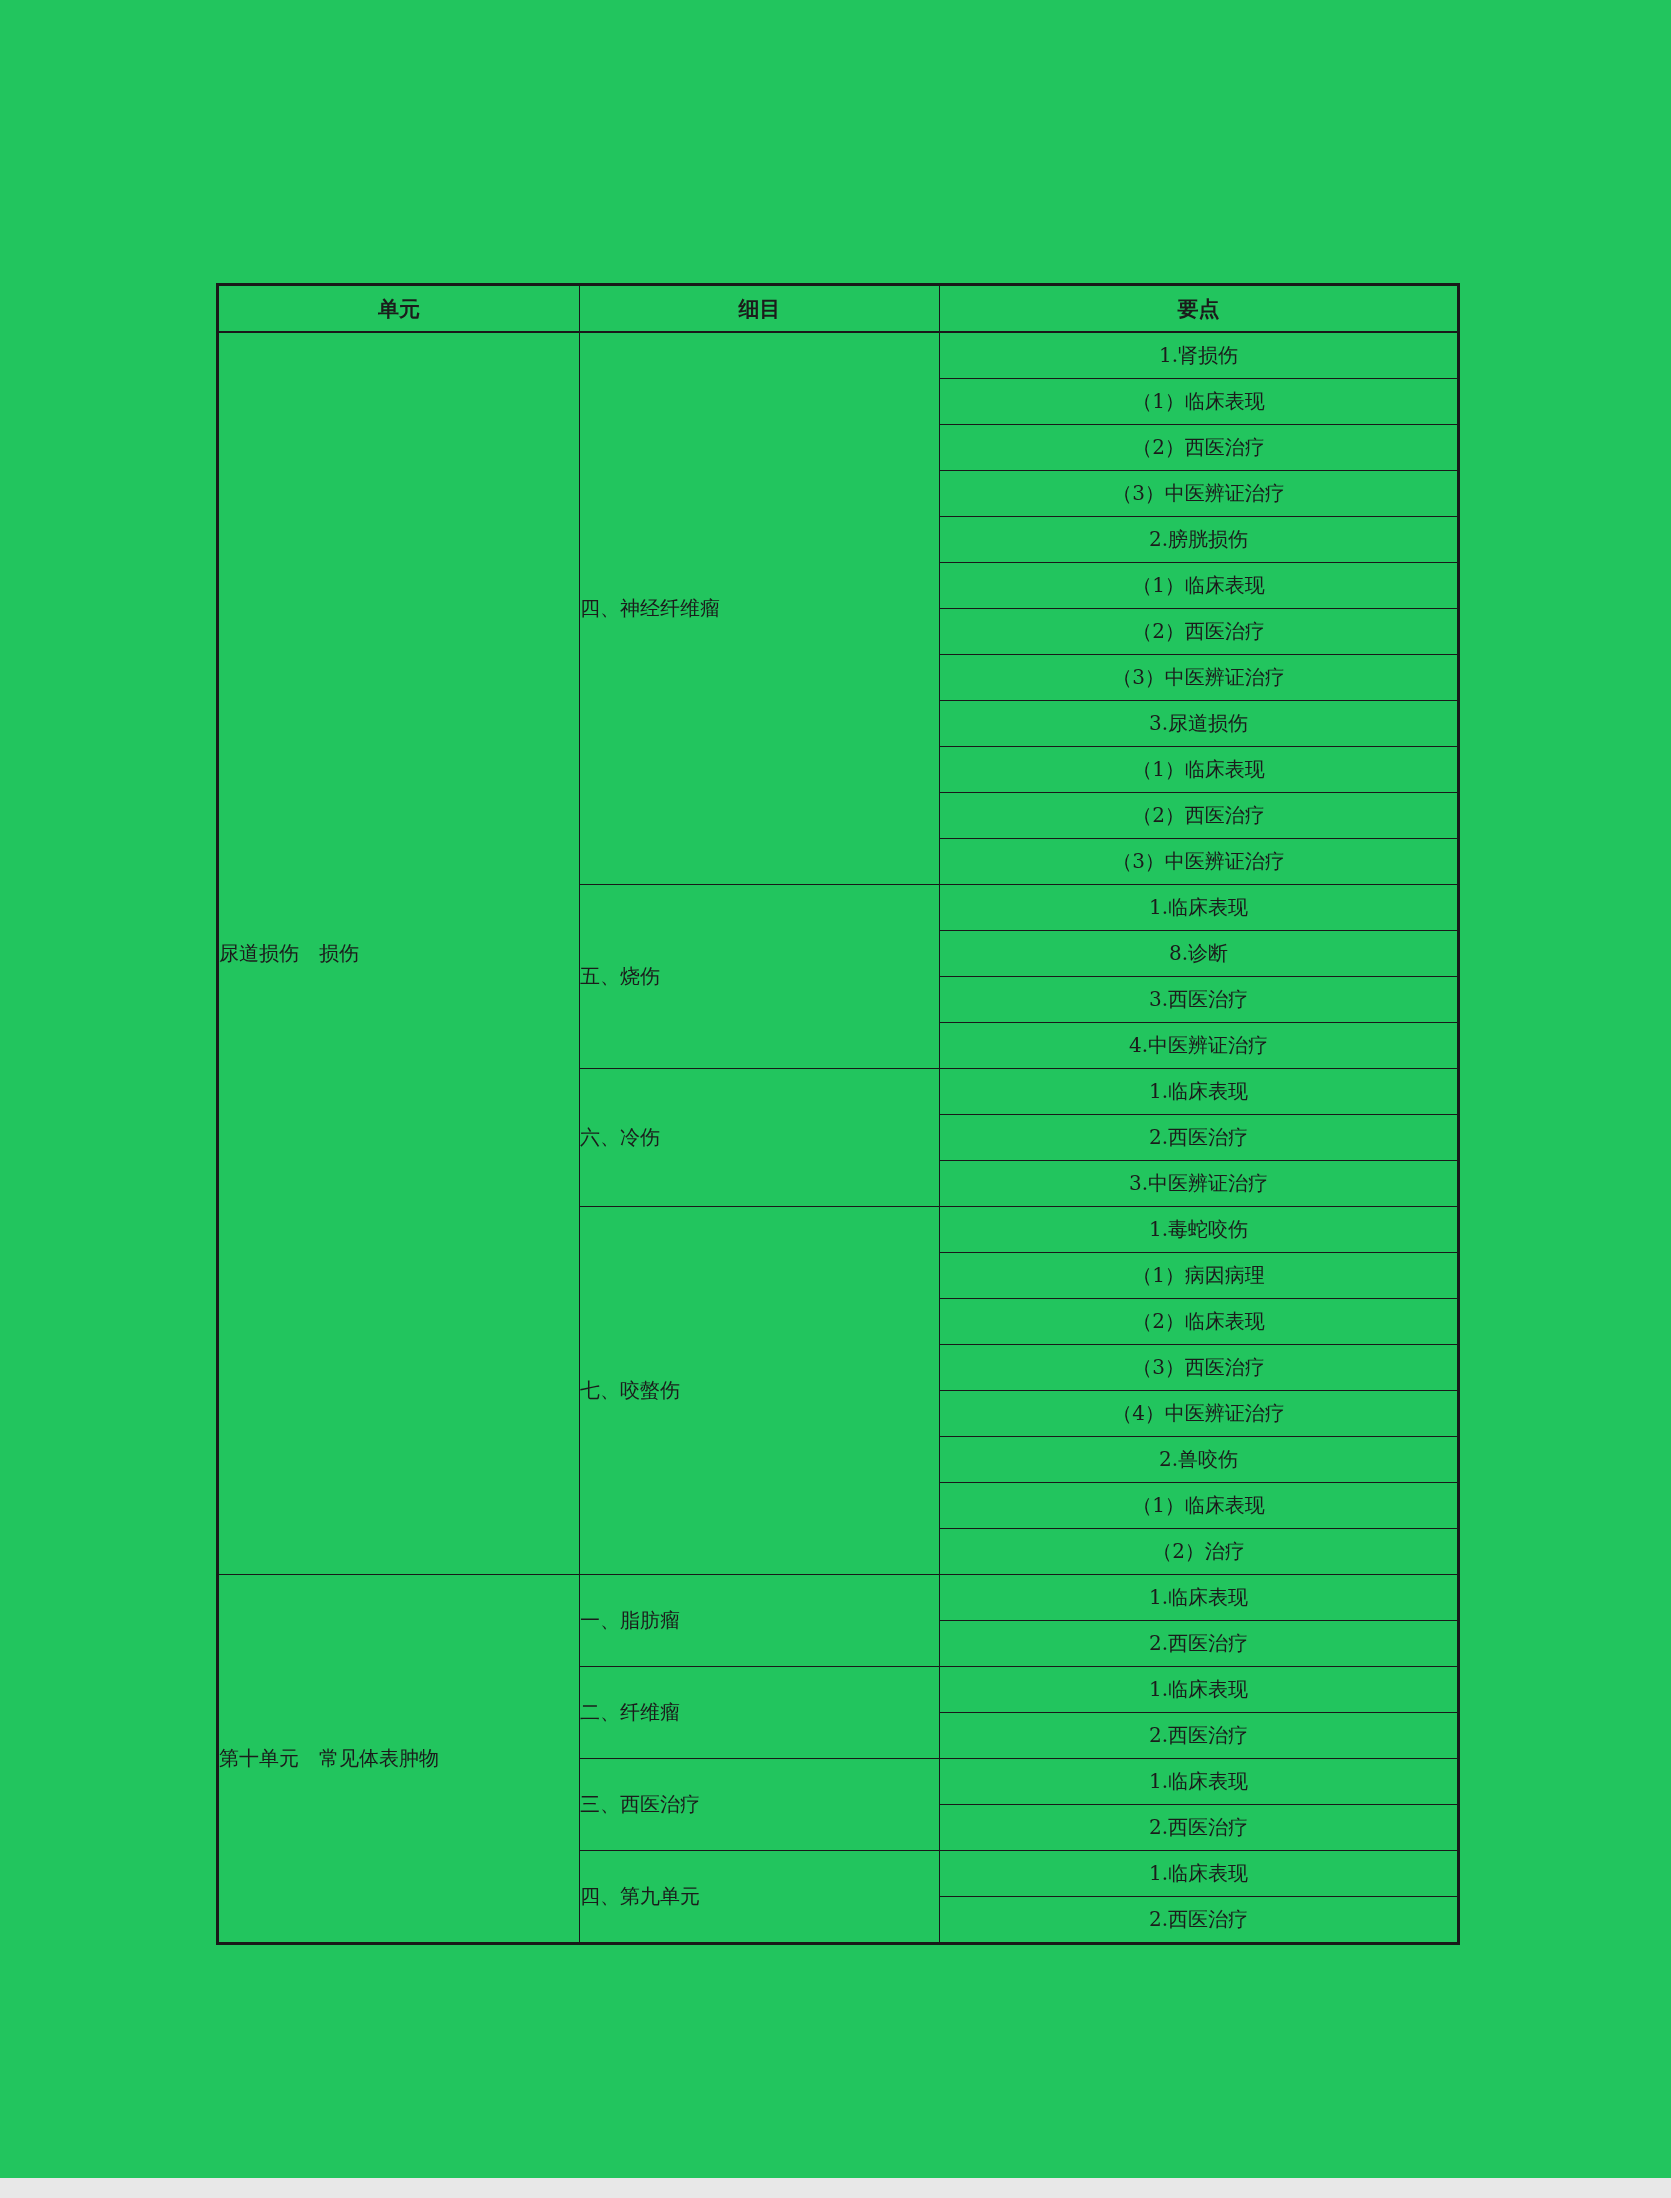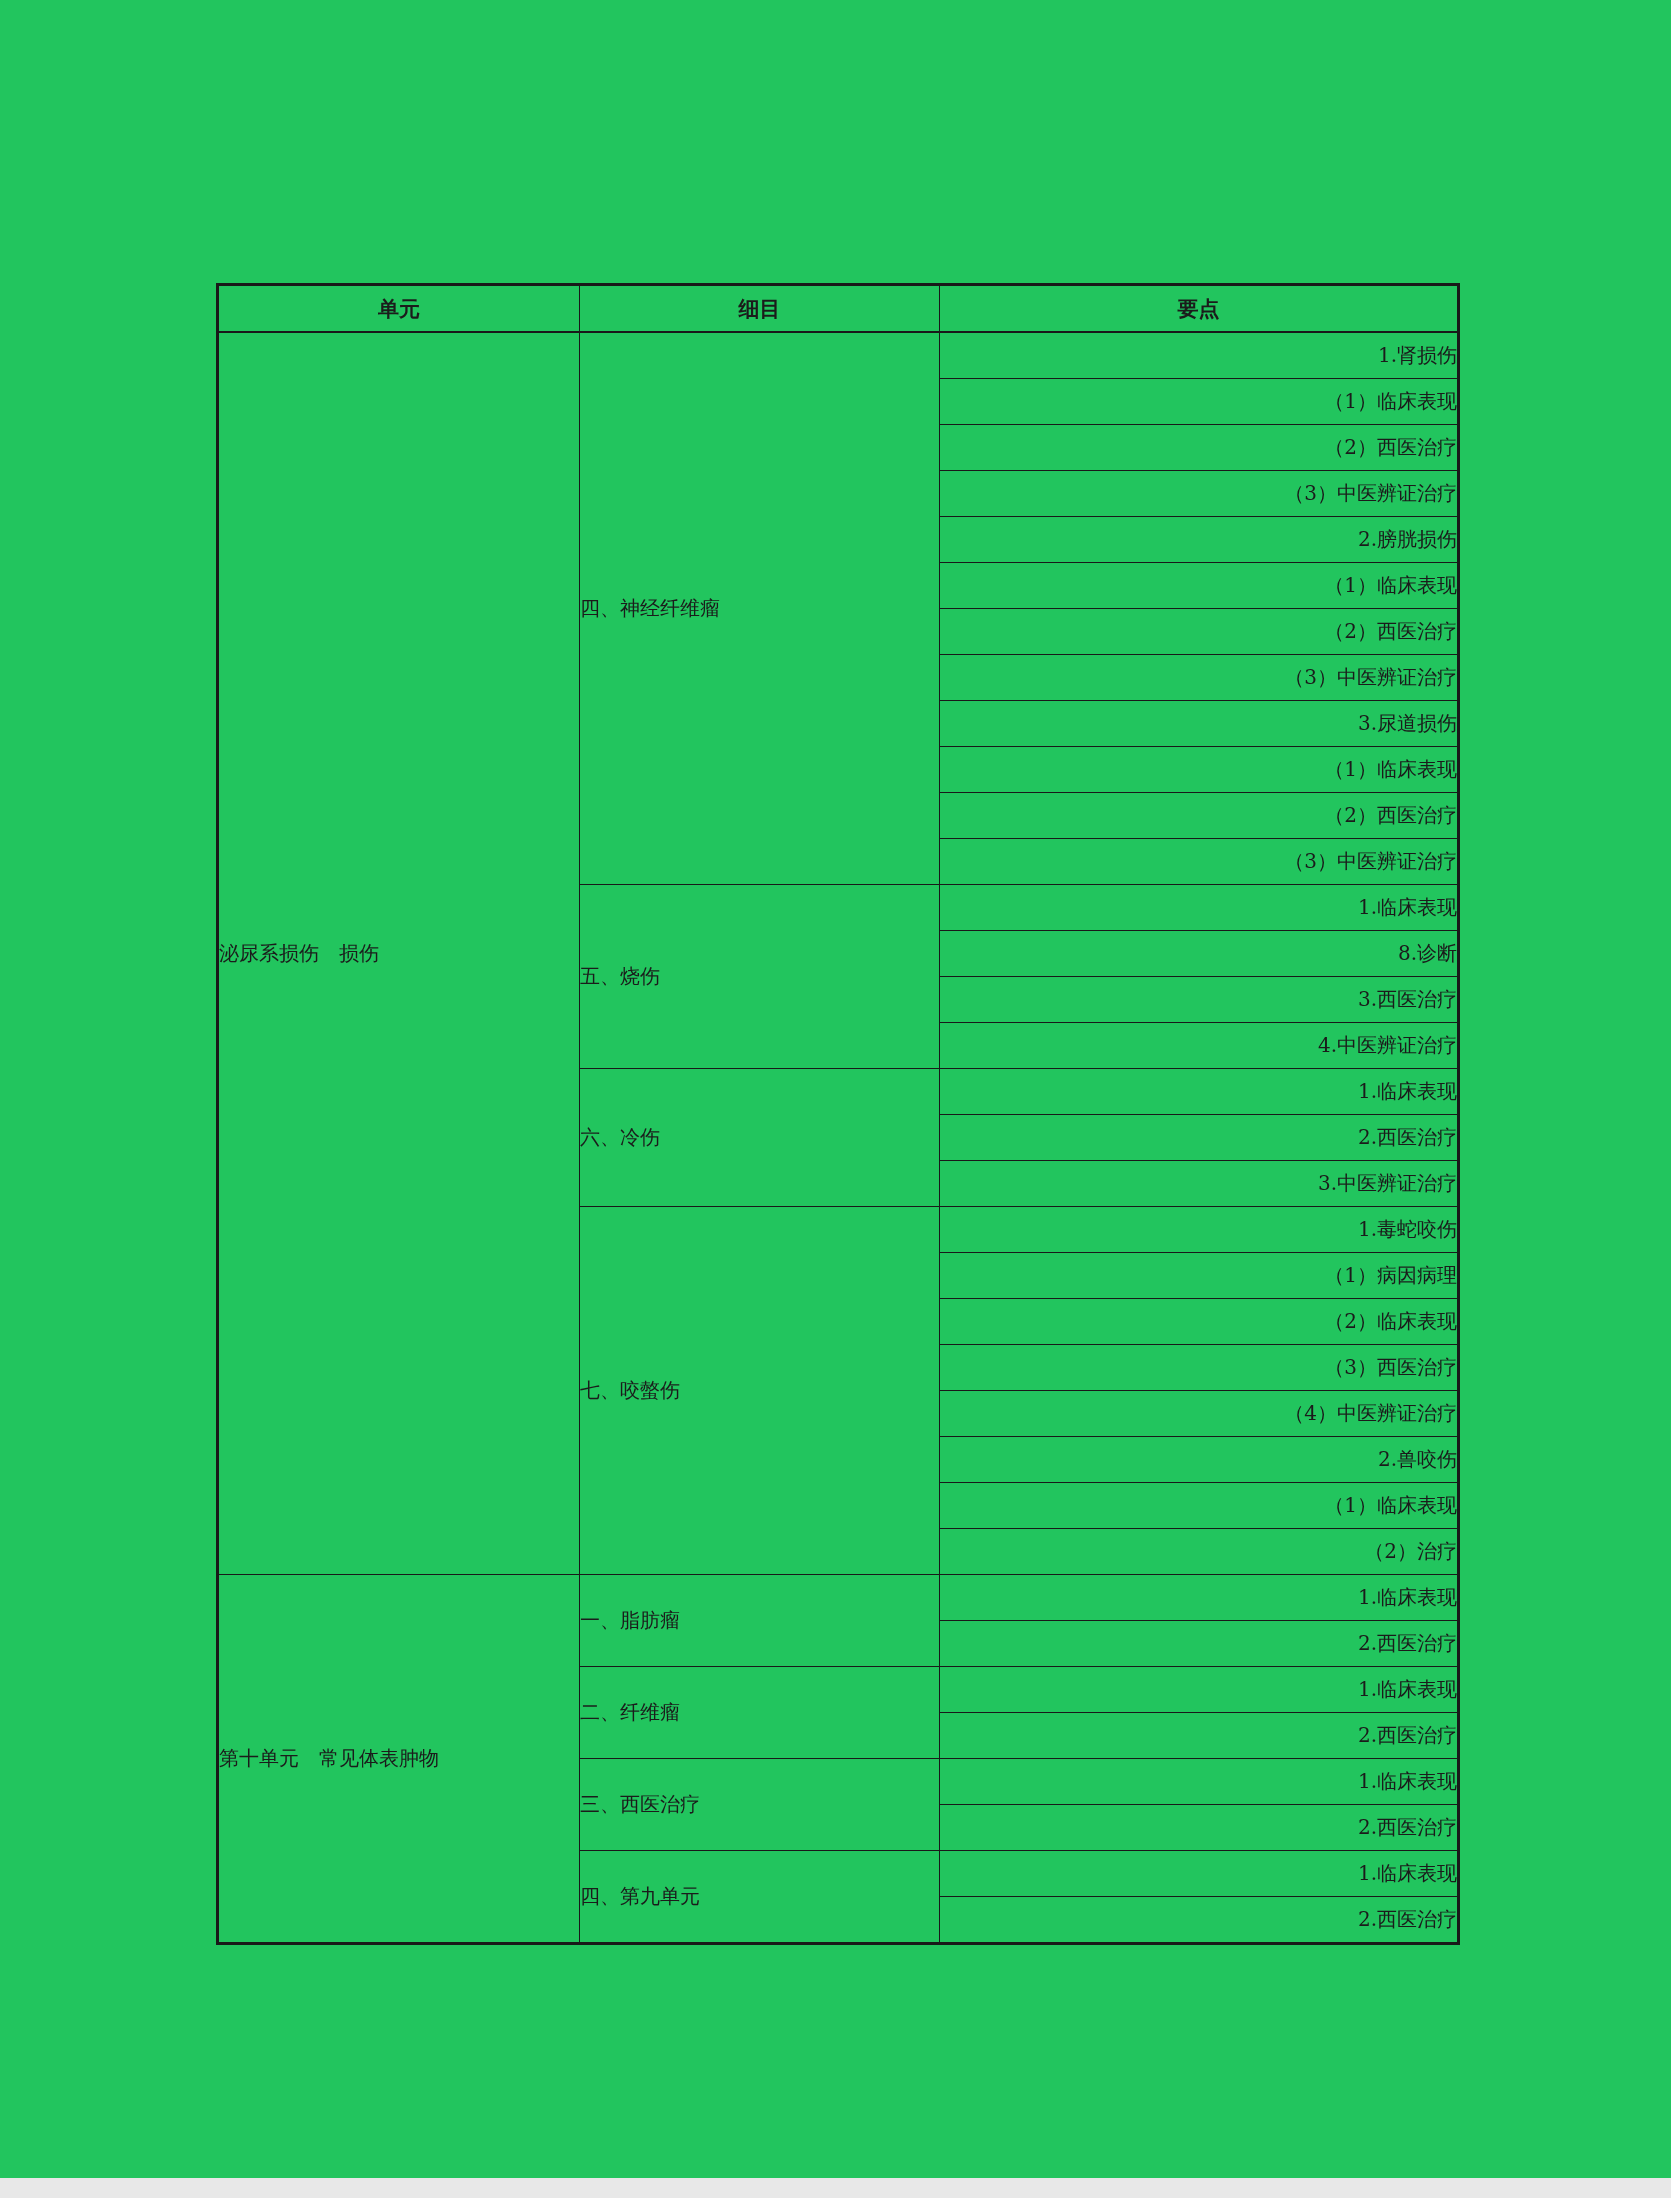--- a/index.html
+++ b/index.html
@@ -38,7 +38,7 @@
   }
   td.unit-cell  { font-size: 20px; text-align: left; padding-left: 13.4px; }
   td.item-cell  { font-size: 20px; text-align: left; padding-left: 14.3px; }
-  td.point-cell { font-size: 20px; text-align: right; padding-left: 10.5px; }
+  td.point-cell { font-size: 20px; text-align: center; padding-left: 10.5px; }
   .page-number {
     position: absolute;
     left: 0; right: 0;

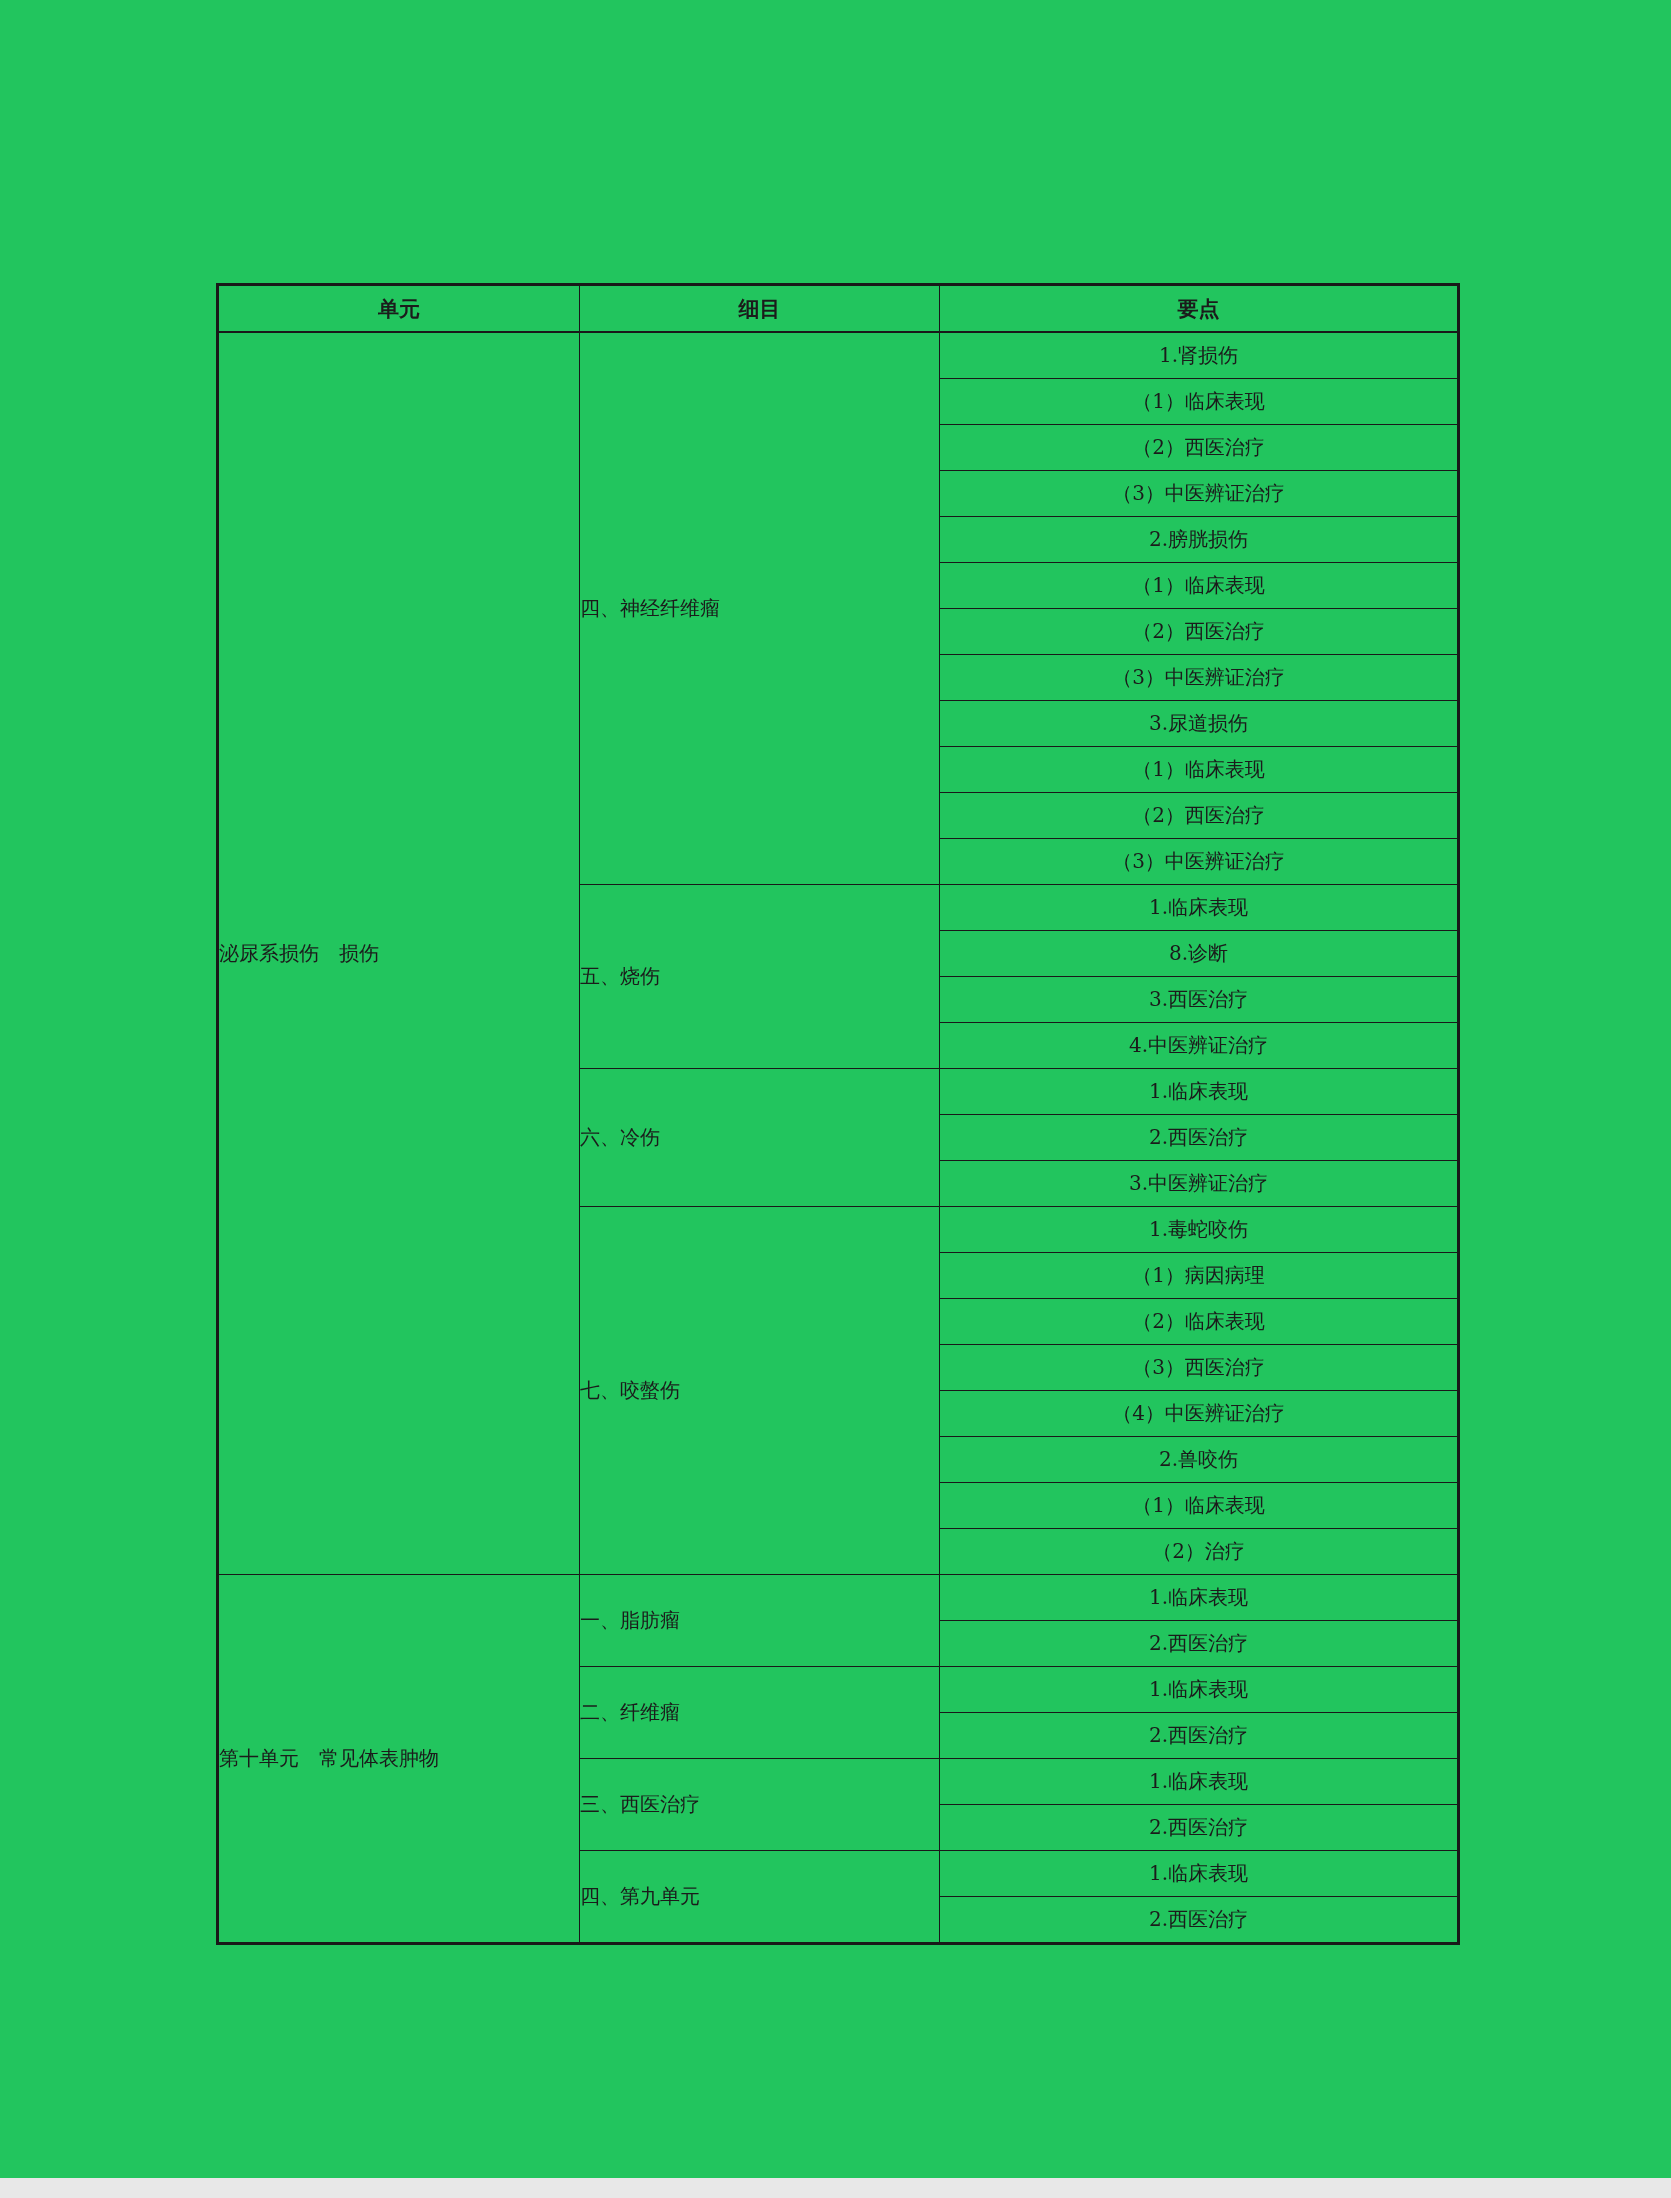--- a/index.html
+++ b/index.html
@@ -69,7 +69,7 @@
     </thead>
     <tbody id="syllabus-body">
         <tr>
-          <td rowspan="27" class="unit-cell">泌尿系损伤　损伤</td>
+          <td rowspan="27" class="unit-cell">尿道损伤　损伤</td>
           <td rowspan="12" class="item-cell">四、神经纤维瘤</td>
           <td class="point-cell">1.肾损伤</td>
         </tr>

